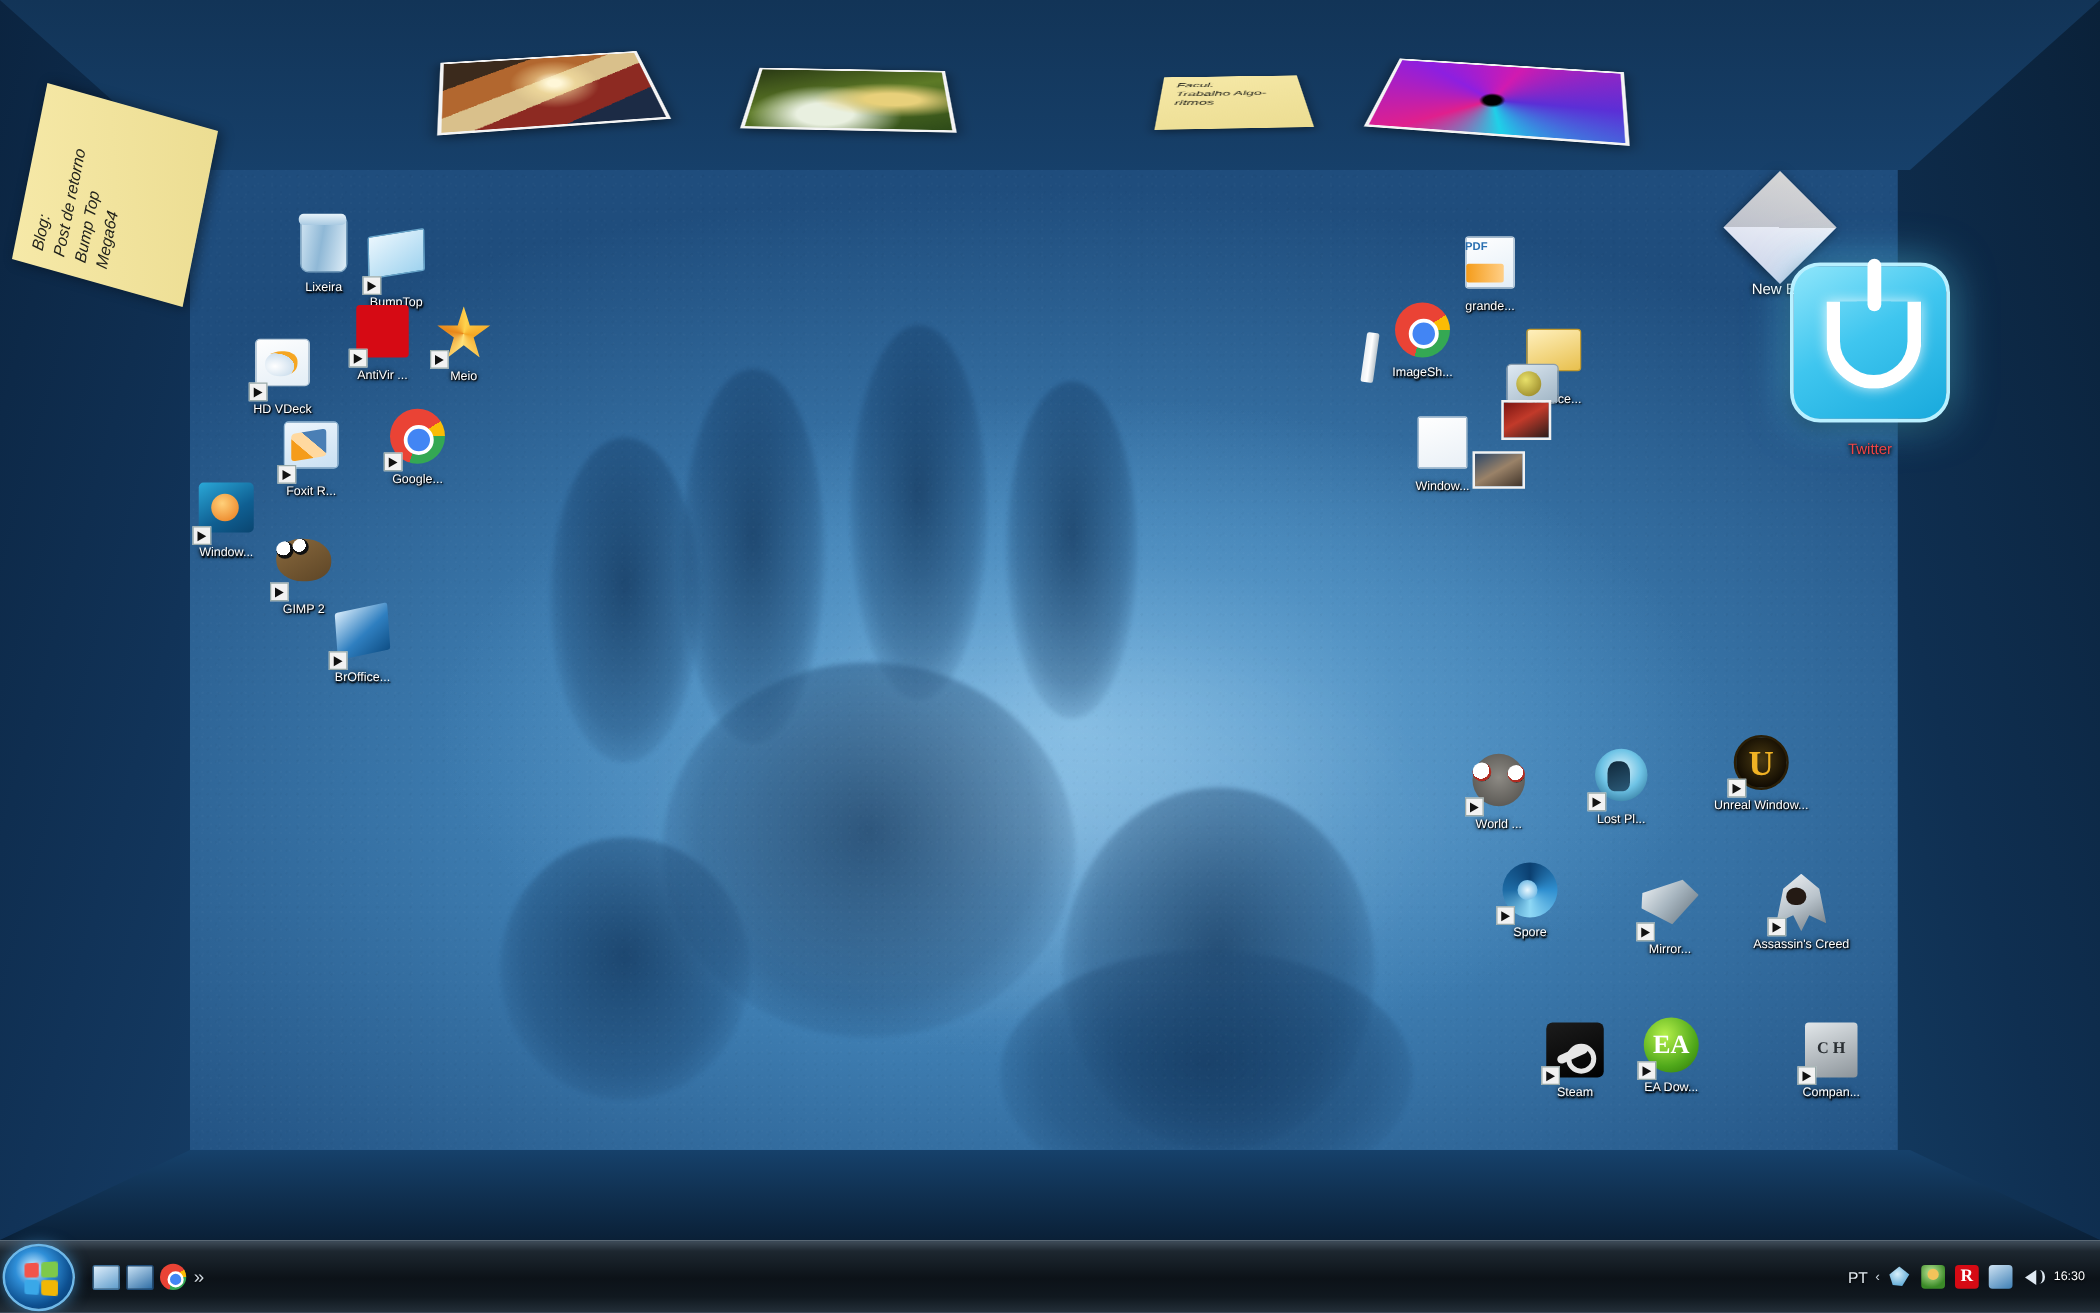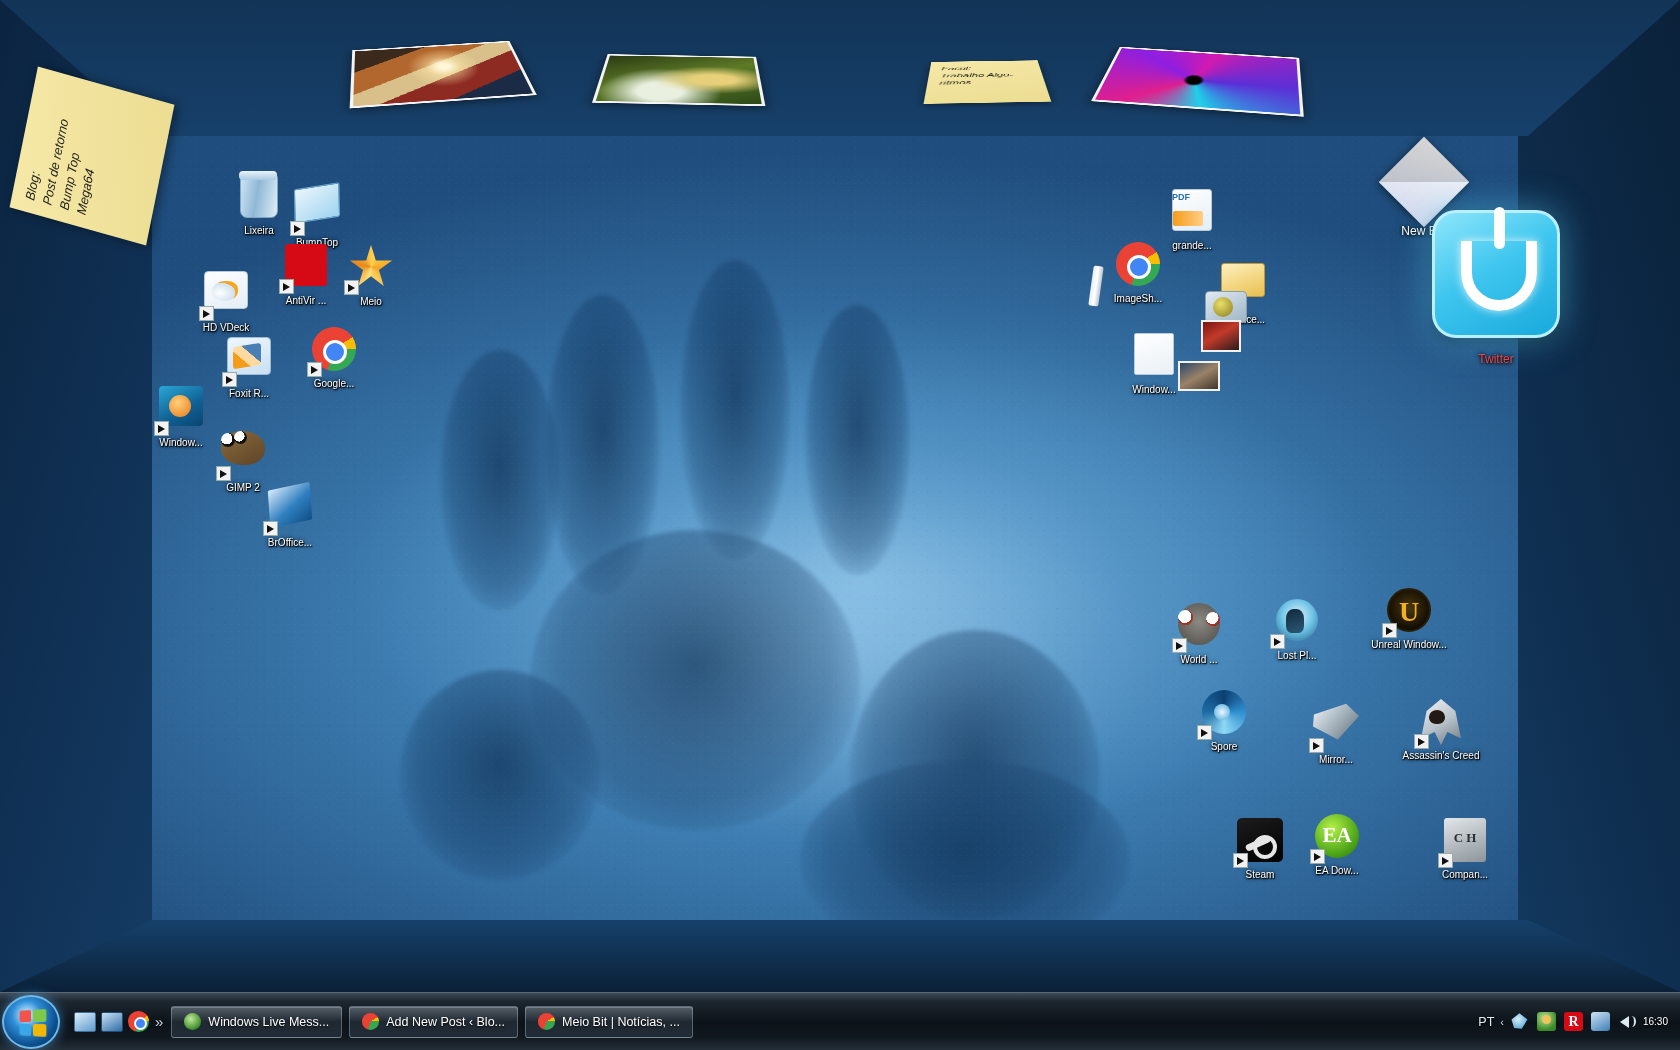--- a/index.html
+++ b/index.html
@@ -508,20 +508,6 @@
         <div class="qi chrome"></div>
       </div>
     <div class="chev">»</div>
-    <div class="tasks" id="tasks">
-        <div class="task">
-          <div class="ti msn"></div>
-          <div class="tt">Windows Live Mess...</div>
-        </div>
-        <div class="task">
-          <div class="ti cr"></div>
-          <div class="tt">Add New Post ‹ Blo...</div>
-        </div>
-        <div class="task">
-          <div class="ti cr"></div>
-          <div class="tt">Meio Bit | Notícias, ...</div>
-        </div>
-      </div>
     <div class="tray">
       <div class="lang">PT</div>
       <div class="arrow">‹</div>

